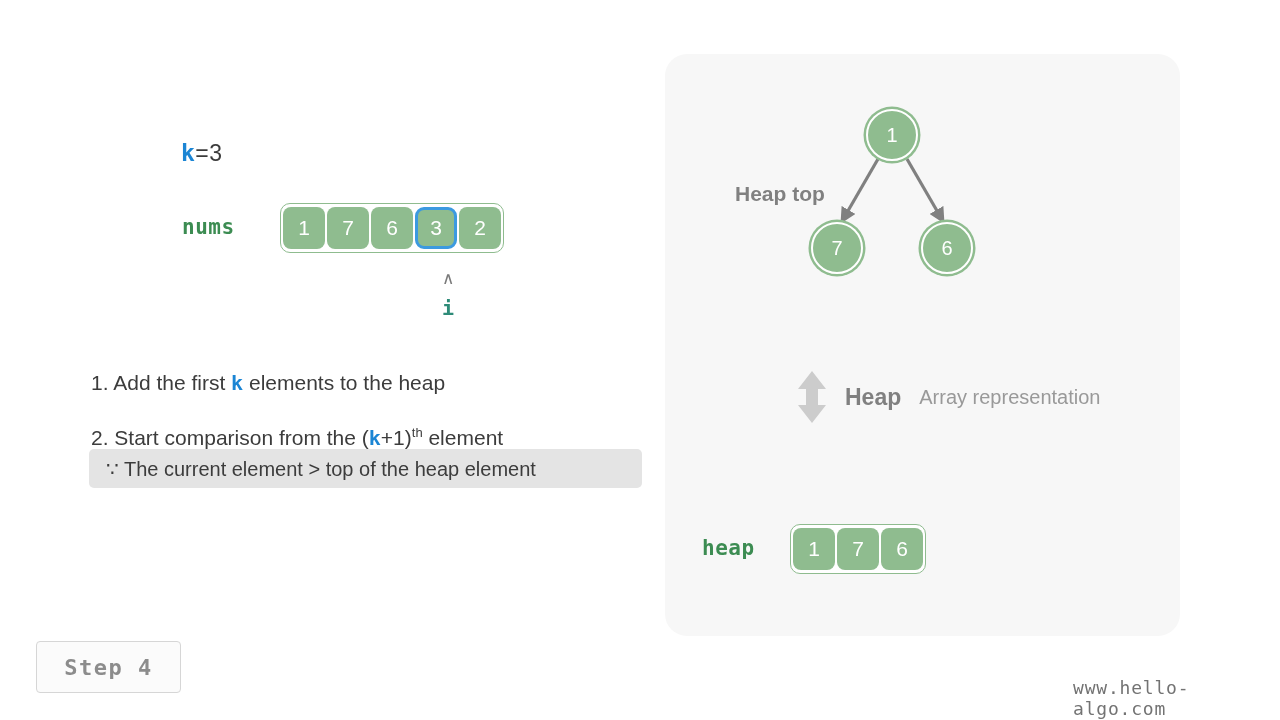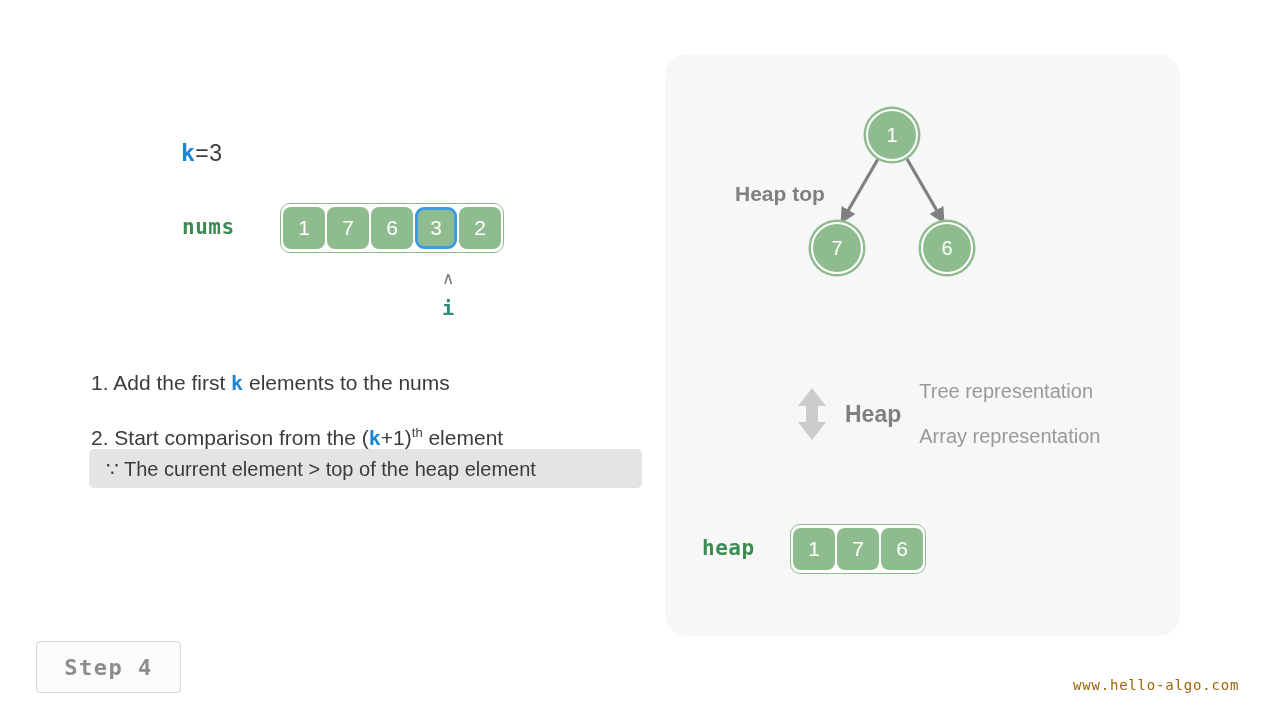--- a/index.html
+++ b/index.html
@@ -316,7 +316,7 @@
   <div id="i-label">i</div>
 
   <div class="step-line" id="step-1">
-    <span>1. Add the first </span><span class="blue-var">k</span><span> elements to the nums</span>
+    <span>1. Add the first </span><span class="blue-var">k</span><span> elements to the heap</span>
   </div>
 
   <div class="step-line" id="step-2">

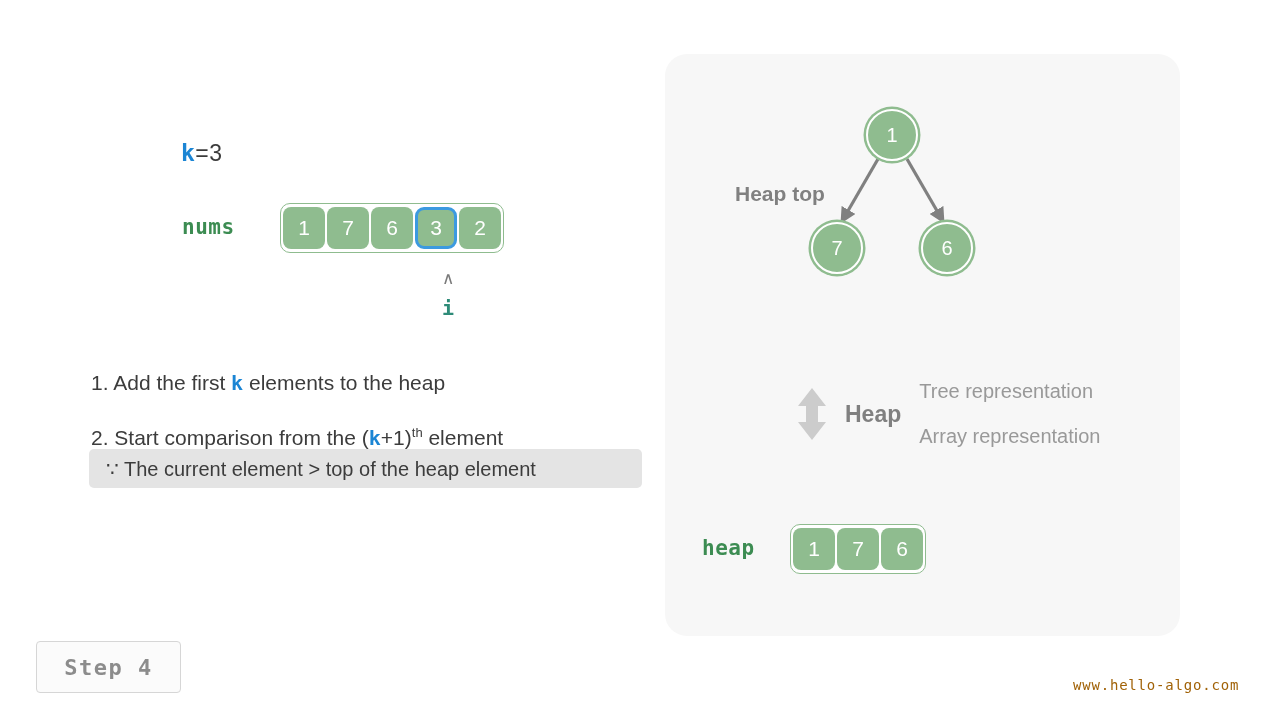--- a/index.html
+++ b/index.html
@@ -354,7 +354,6 @@
     </svg>
     <div id="legend-heap-word">Heap</div>
     <div id="legend-reps">
-      <div class="legend-rep">Tree representation</div>
       <div class="legend-rep">Array representation</div>
     </div>
   </div>

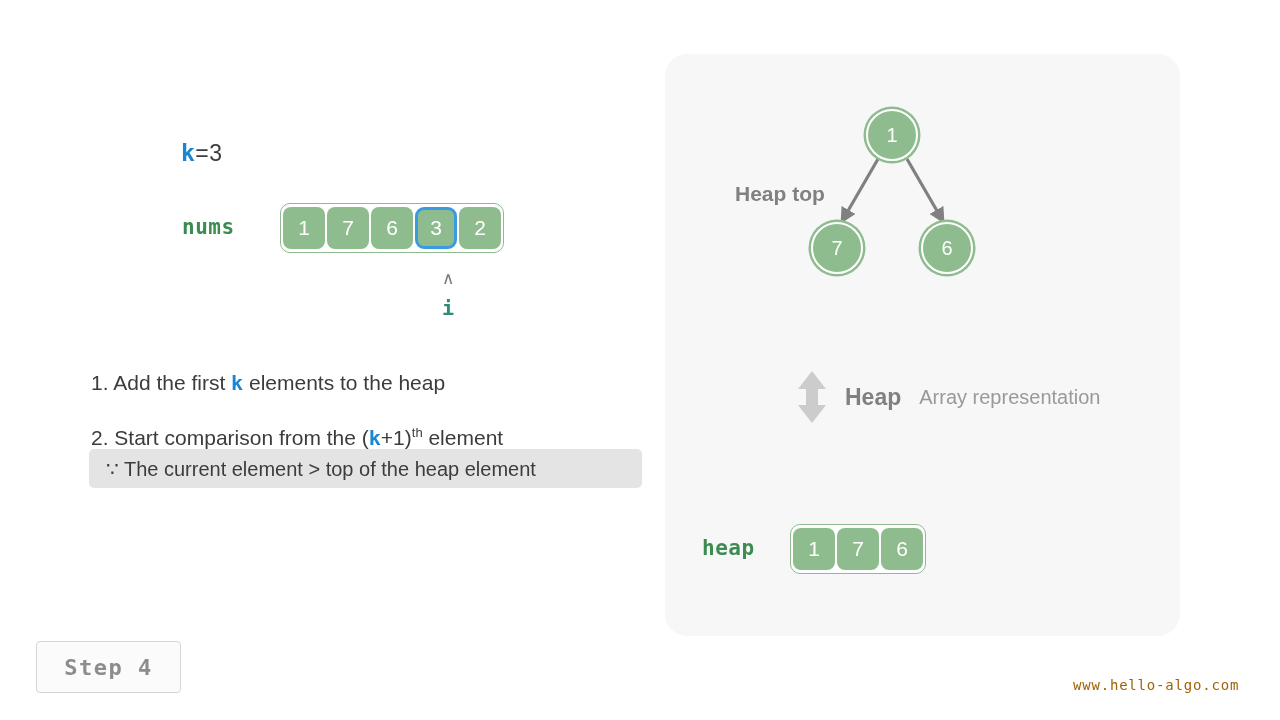--- a/index.html
+++ b/index.html
@@ -287,8 +287,8 @@
     position: absolute;
     left: 1073px;
     top: 677px;
-    font-size: 14px;
-    color: #a16207;
+    font-size: 18px;
+    color: #737373;
     letter-spacing: 0.8px;
     font-family: "DejaVu Sans Mono", "Liberation Mono", monospace;
   }

